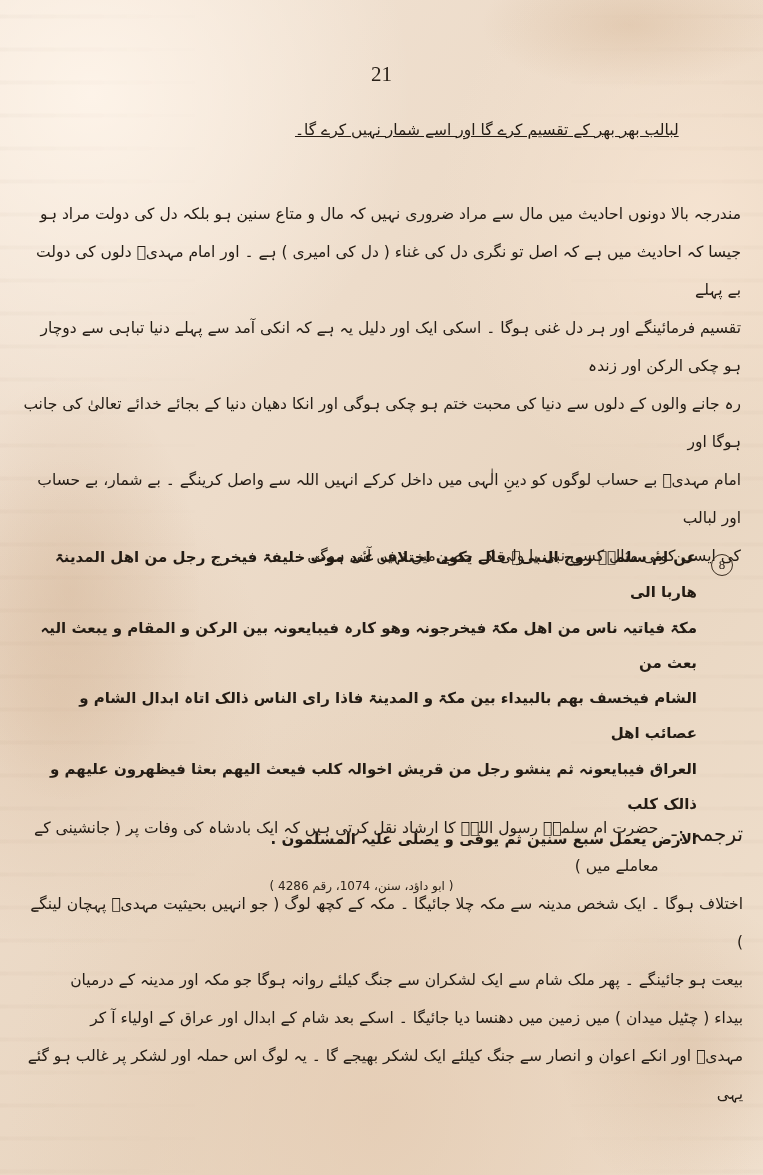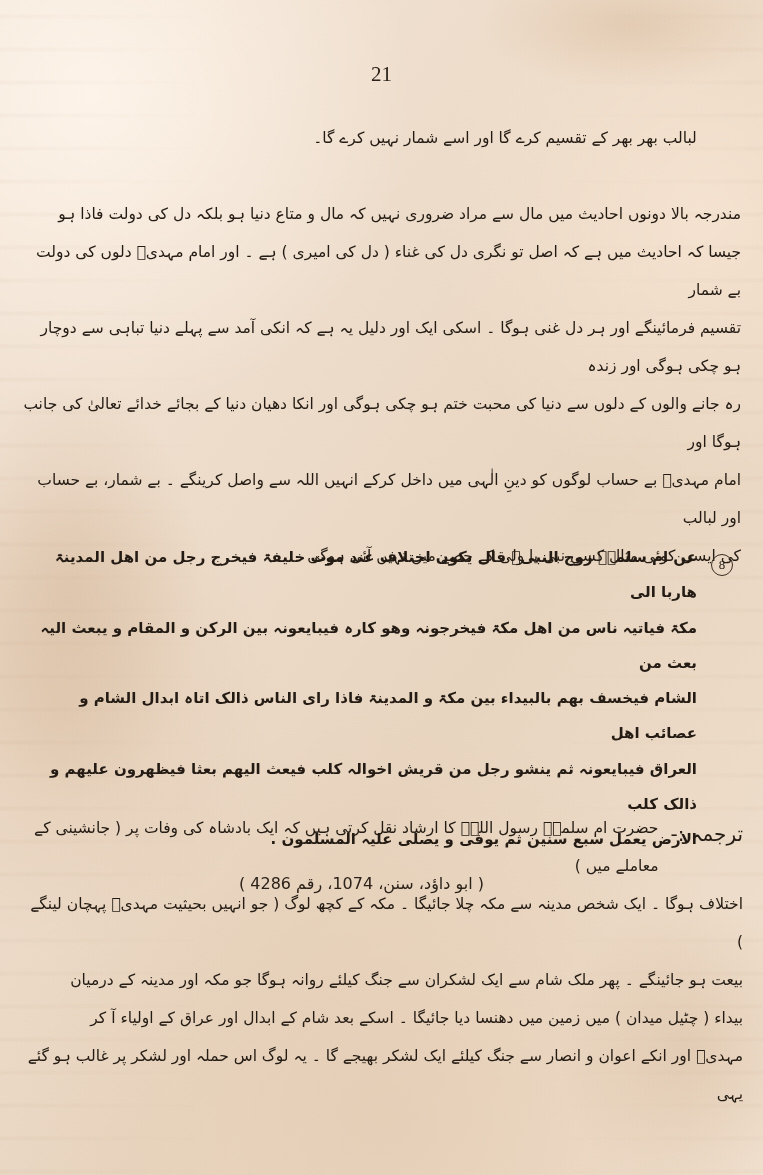--- a/index.html
+++ b/index.html
@@ -89,10 +89,11 @@
   }
   .para-top {
     position: absolute;
-    top: 120px;
+    top: 112px;
     right: 48px;
     width: 420px;
-    text-align: center;
+    text-align: left;
+    text-decoration: underline;
   }
   .para-main {
     position: absolute;

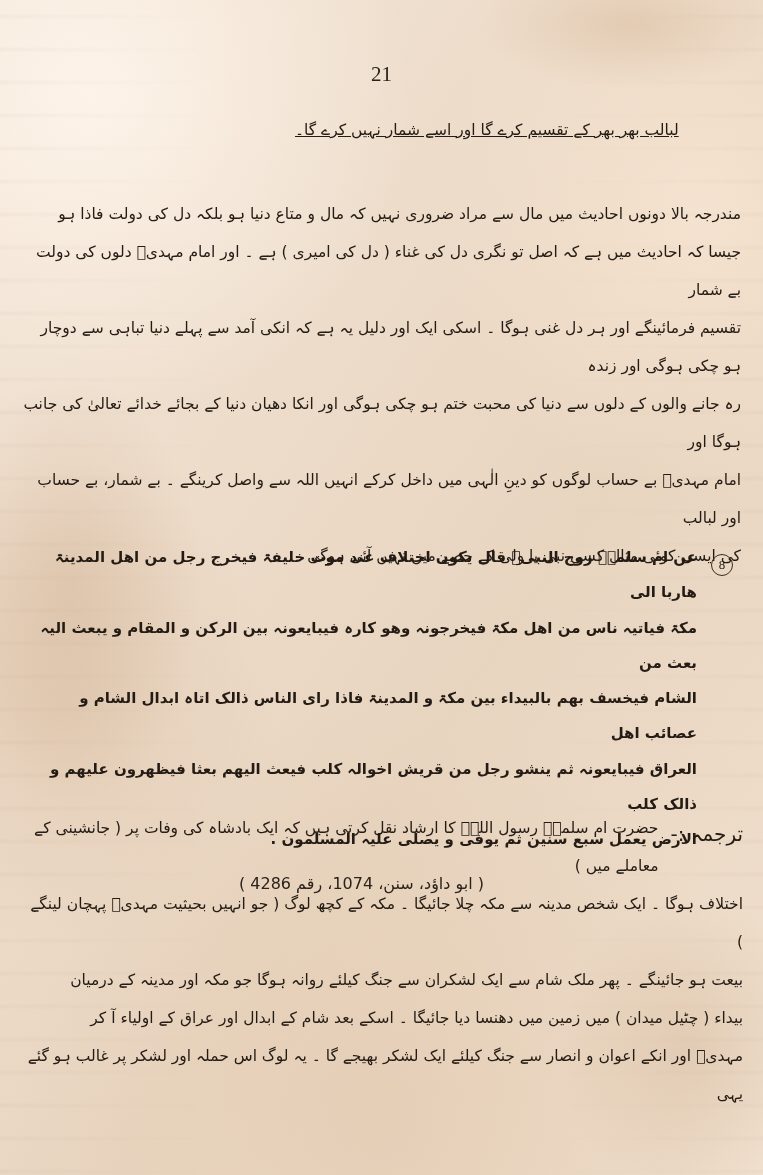--- a/index.html
+++ b/index.html
@@ -169,7 +169,7 @@
     </div>
 
     <div class="para-main rtl urdu">
-      <span class="line">مندرجہ بالا دونوں احادیث میں مال سے مراد ضروری نہیں کہ مال و متاع دنیا ہو بلکہ دل کی دولت فاذا ہو</span>
+      <span class="line">مندرجہ بالا دونوں احادیث میں مال سے مراد ضروری نہیں کہ مال و متاع سنین ہو بلکہ دل کی دولت مراد ہو</span>
       <span class="line">جیسا کہ احادیث میں ہے کہ اصل تو نگری دل کی غناء ( دل کی امیری )  ہے ۔ اور امام مہدیؑ دلوں کی دولت بے شمار</span>
       <span class="line">تقسیم فرمائینگے اور ہر دل غنی ہوگا ۔ اسکی ایک اور دلیل یہ ہے کہ انکی آمد سے پہلے دنیا تباہی سے دوچار ہو چکی ہوگی اور زندہ</span>
       <span class="line">رہ جانے والوں کے دلوں سے دنیا کی محبت ختم ہو چکی ہوگی اور انکا دھیان دنیا کے بجائے خدائے تعالیٰ کی جانب ہوگا اور</span>

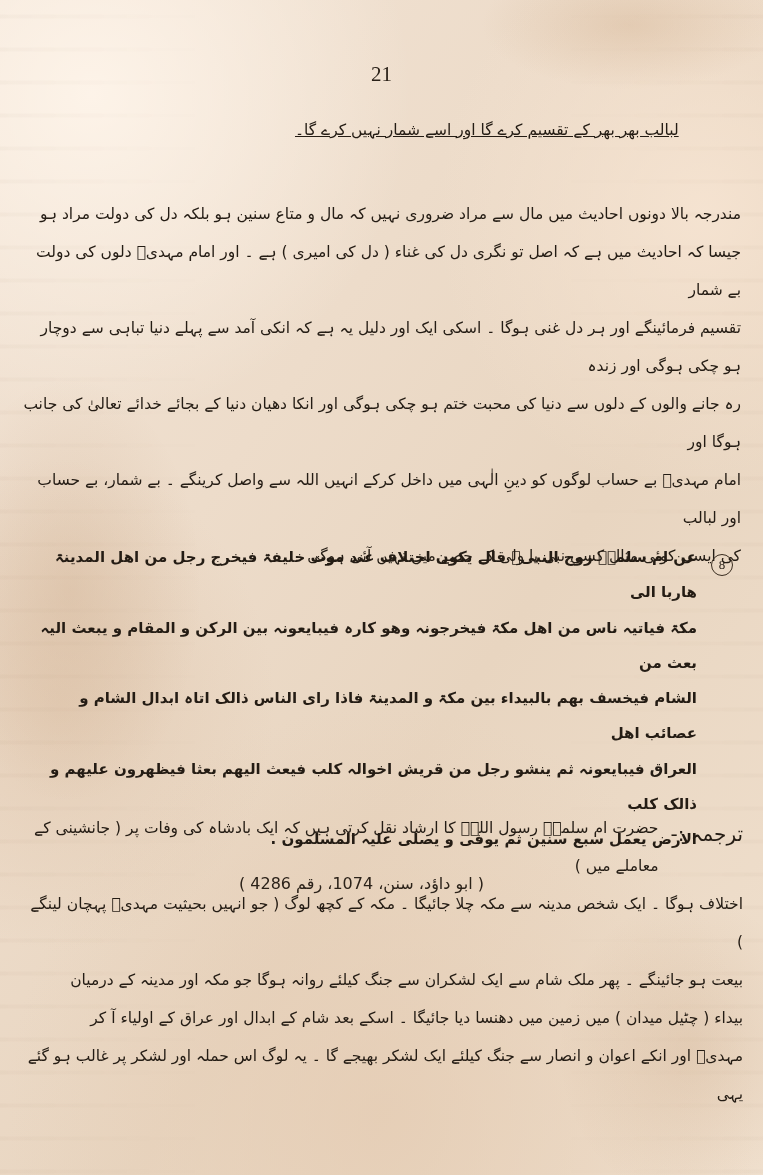--- a/index.html
+++ b/index.html
@@ -170,7 +170,7 @@
 
     <div class="para-main rtl urdu">
       <span class="line">مندرجہ بالا دونوں احادیث میں مال سے مراد ضروری نہیں کہ مال و متاع سنین ہو بلکہ دل کی دولت مراد ہو</span>
-      <span class="line">جیسا کہ احادیث میں ہے کہ اصل تو نگری دل کی غناء ( دل کی امیری )  ہے ۔ اور امام مہدیؑ دلوں کی دولت بے شمار</span>
+      <span class="line">جیسا کہ احادیث میں ہے کہ اصل تو نگری دل کی غناء ( دل کی امیری )  ہے ۔ اور امام مہدیؑ دلوں کی دولت بے پہلے</span>
       <span class="line">تقسیم فرمائینگے اور ہر دل غنی ہوگا ۔ اسکی ایک اور دلیل یہ ہے کہ انکی آمد سے پہلے دنیا تباہی سے دوچار ہو چکی ہوگی اور زندہ</span>
       <span class="line">رہ جانے والوں کے دلوں سے دنیا کی محبت ختم ہو چکی ہوگی اور انکا دھیان دنیا کے بجائے خدائے تعالیٰ کی جانب ہوگا اور</span>
       <span class="line">امام مہدیؑ بے حساب لوگوں کو دینِ الٰہی میں داخل کرکے انہیں اللہ سے واصل کرینگے ۔ بے شمار، بے حساب اور لبالب</span>

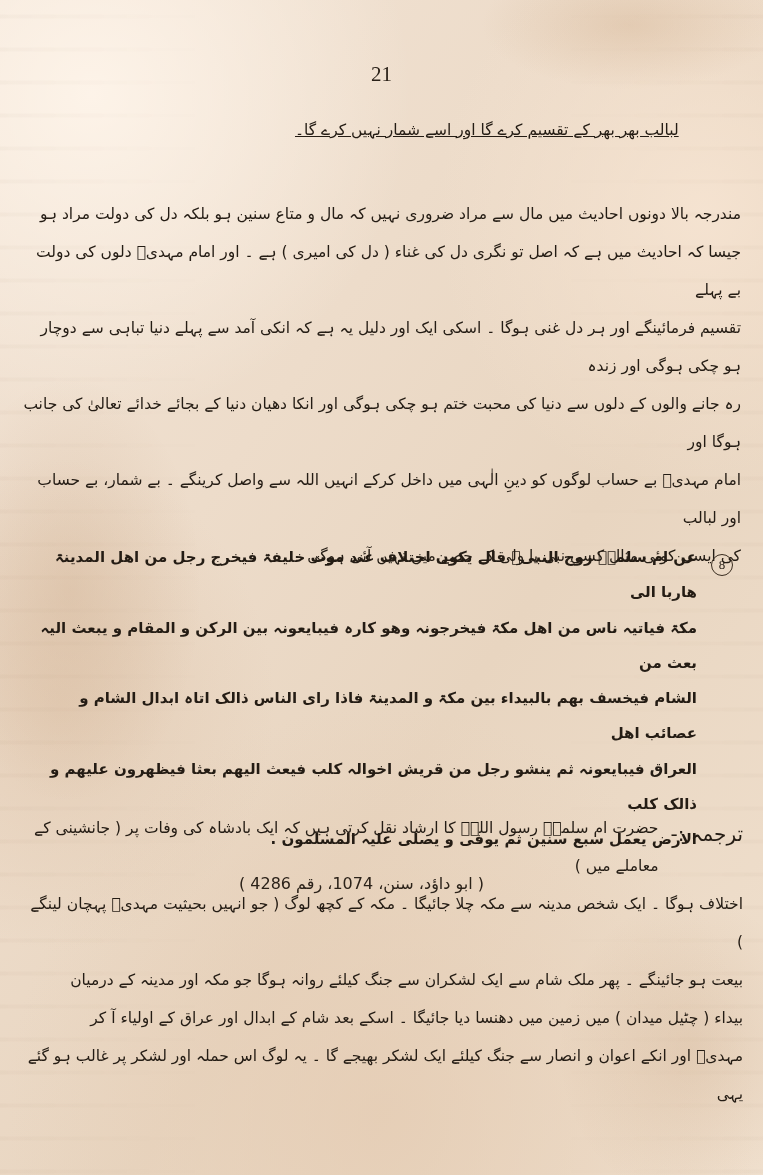--- a/index.html
+++ b/index.html
@@ -171,7 +171,7 @@
     <div class="para-main rtl urdu">
       <span class="line">مندرجہ بالا دونوں احادیث میں مال سے مراد ضروری نہیں کہ مال و متاع سنین ہو بلکہ دل کی دولت مراد ہو</span>
       <span class="line">جیسا کہ احادیث میں ہے کہ اصل تو نگری دل کی غناء ( دل کی امیری )  ہے ۔ اور امام مہدیؑ دلوں کی دولت بے پہلے</span>
-      <span class="line">تقسیم فرمائینگے اور ہر دل غنی ہوگا ۔ اسکی ایک اور دلیل یہ ہے کہ انکی آمد سے پہلے دنیا تباہی سے دوچار ہو چکی ہوگی اور زندہ</span>
+      <span class="line">تقسیم فرمائینگے اور ہر دل غنی ہوگا ۔ اسکی ایک اور دلیل یہ ہے کہ انکی آمد سے پہلے دنیا تباہی سے دوچار ہو چکی الرکن اور زندہ</span>
       <span class="line">رہ جانے والوں کے دلوں سے دنیا کی محبت ختم ہو چکی ہوگی اور انکا دھیان دنیا کے بجائے خدائے تعالیٰ کی جانب ہوگا اور</span>
       <span class="line">امام مہدیؑ بے حساب لوگوں کو دینِ الٰہی میں داخل کرکے انہیں اللہ سے واصل کرینگے ۔ بے شمار، بے حساب اور لبالب</span>
       <span class="line">کی ایسی کوئی مثال کسی نبی یا ولی کے حصے میں نہیں آئی ہوگی ۔</span>

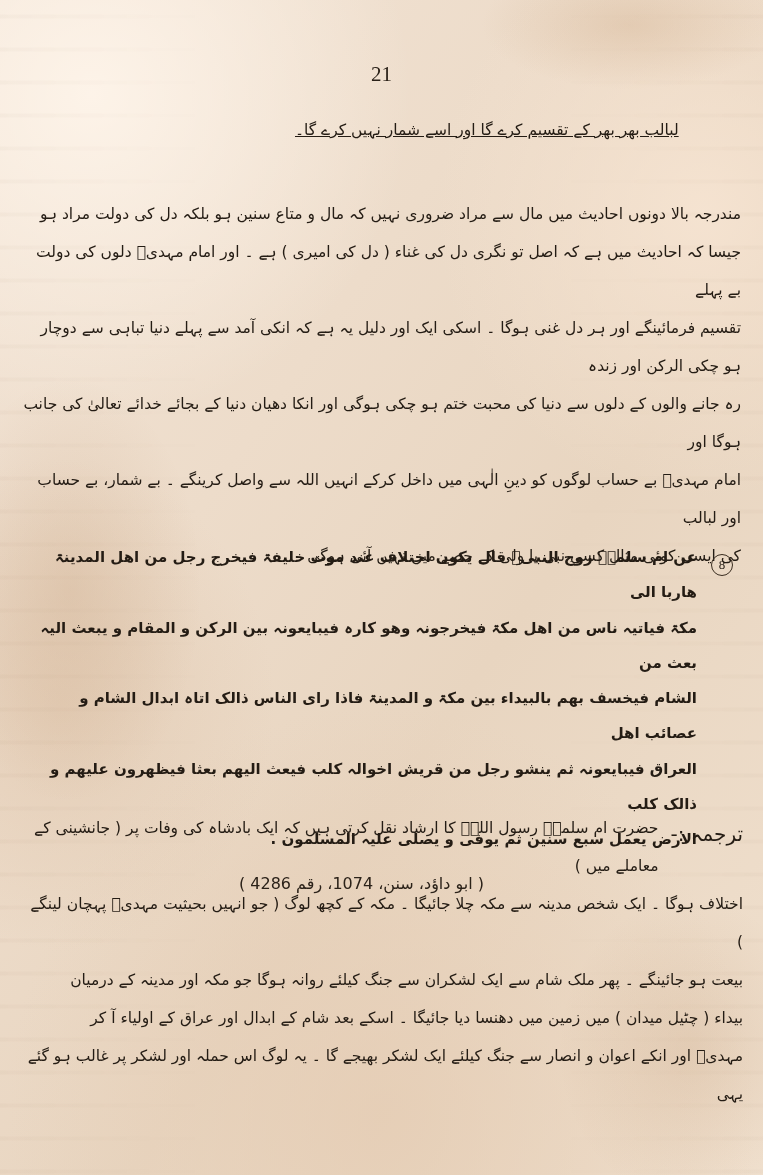--- a/index.html
+++ b/index.html
@@ -129,9 +129,9 @@
     margin-right: 40px;
   }
   .hadith-ref {
-    margin-top: 8px;
+    margin-top: 15px;
     text-align: center;
-    font-size: 16px;
+    font-size: 12px;
     font-weight: normal;
     direction: rtl;
     color: #2b2219;

